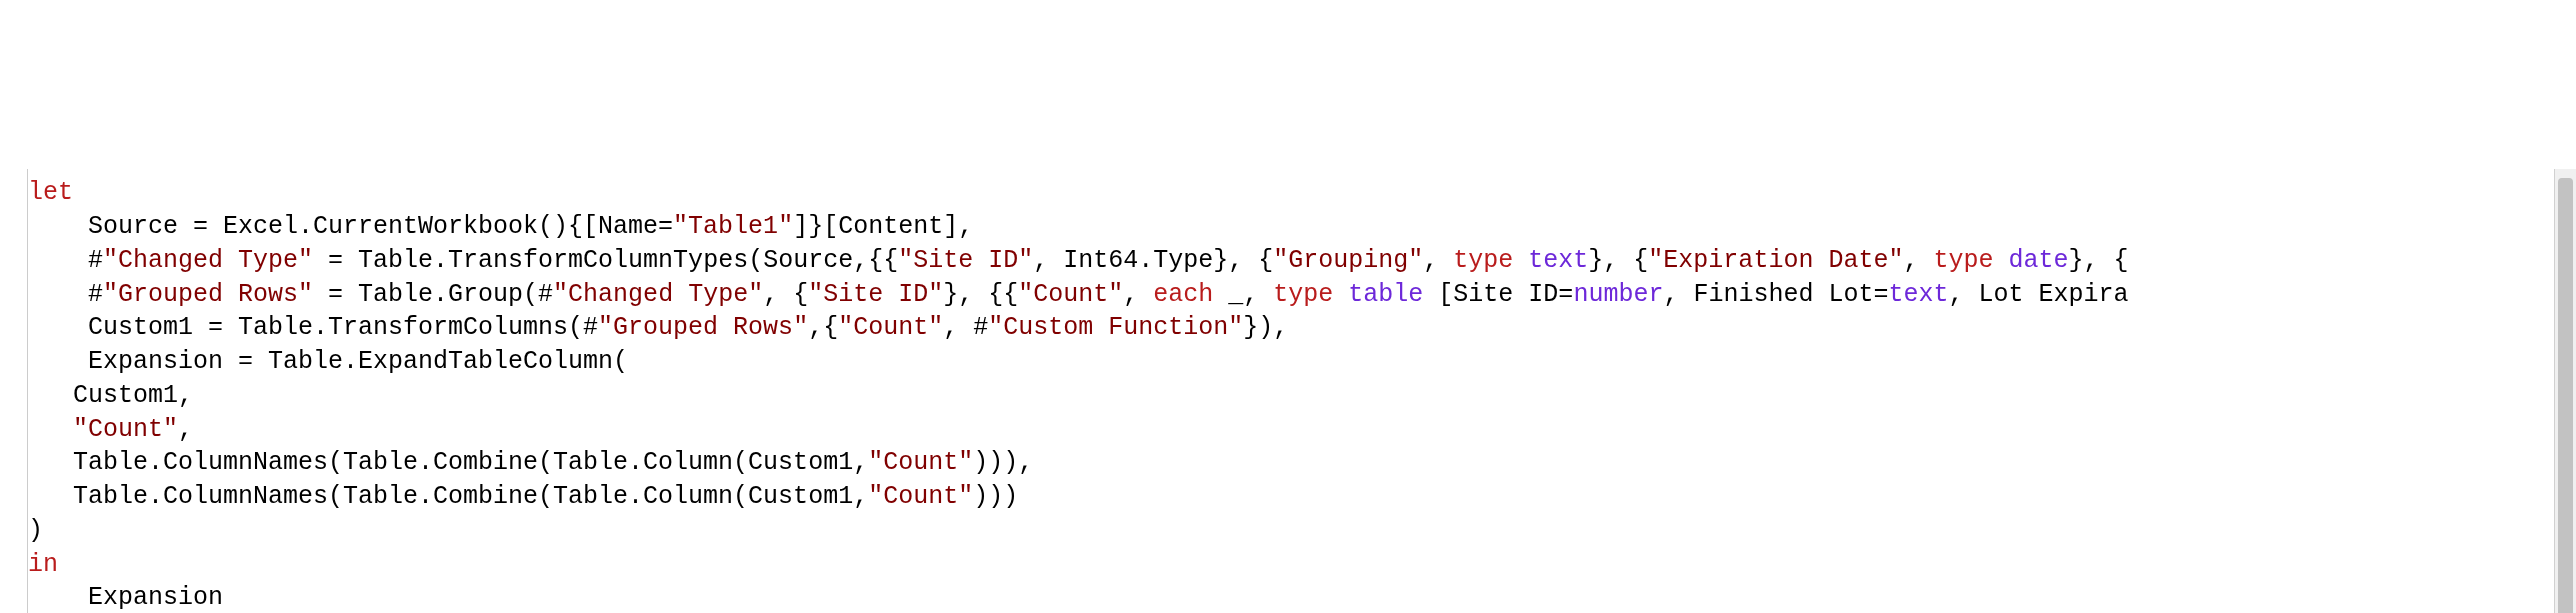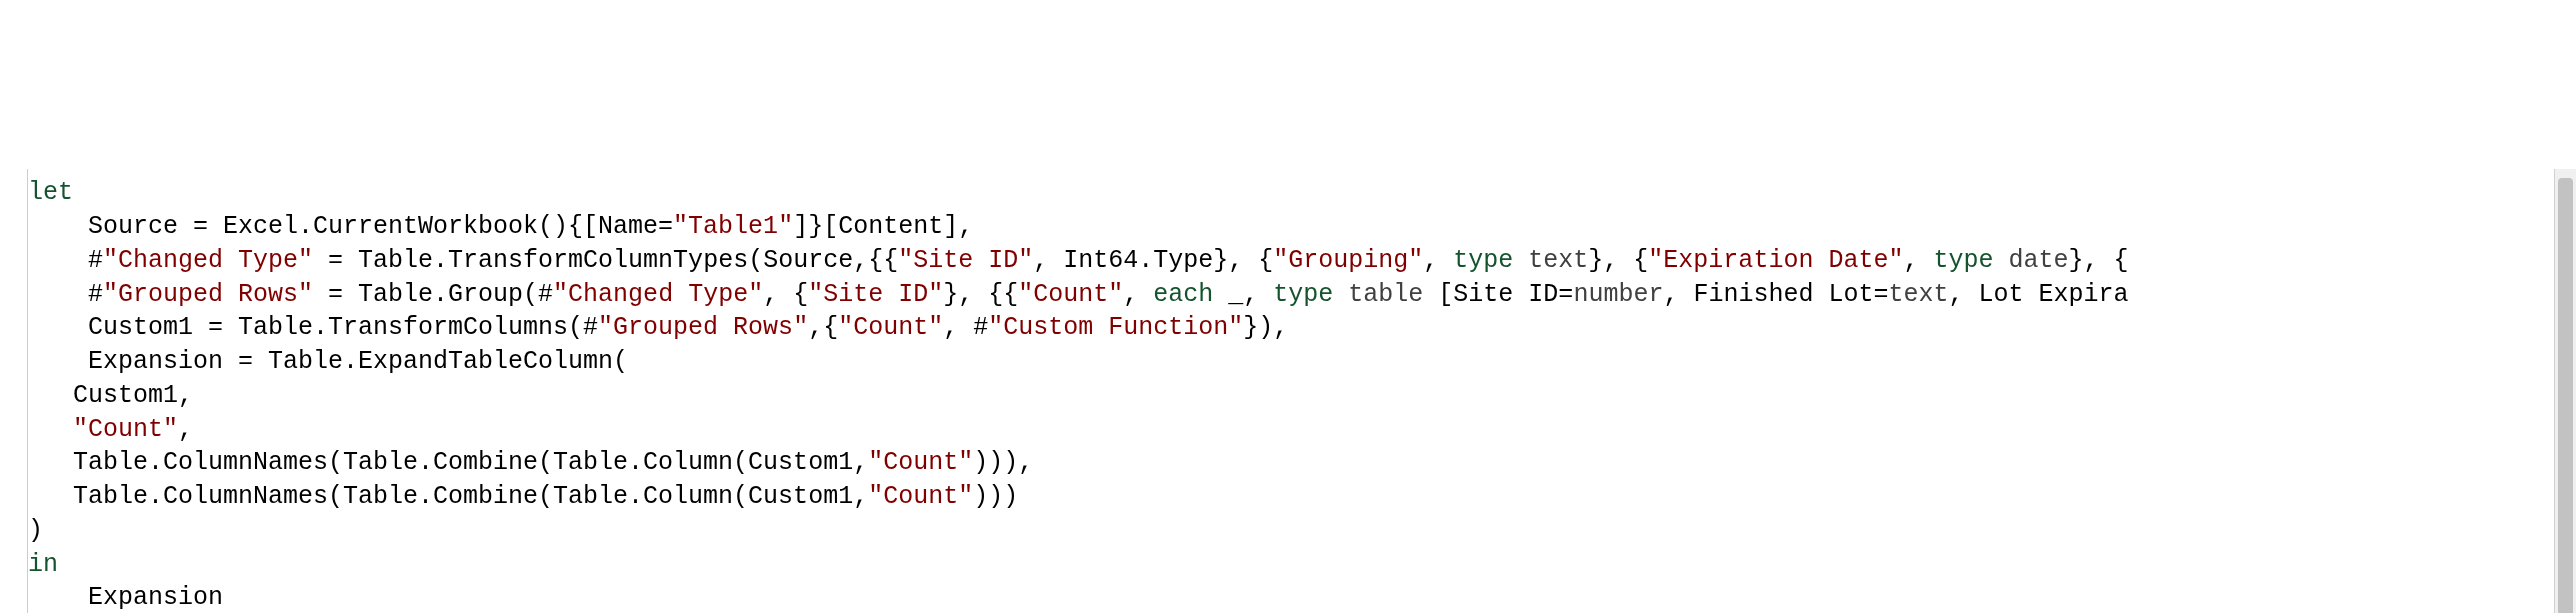--- a/index.html
+++ b/index.html
@@ -28,7 +28,7 @@
   .code {
     padding: 7.7px 0 7.7px 0;
   }
-  .tok-kw  { color: #14532d; }
+  .tok-kw  { color: #b91c1c; }
   .tok-str { color: #800000; }
   .tok-typ { color: #404040; }
   .scrollbar-track {

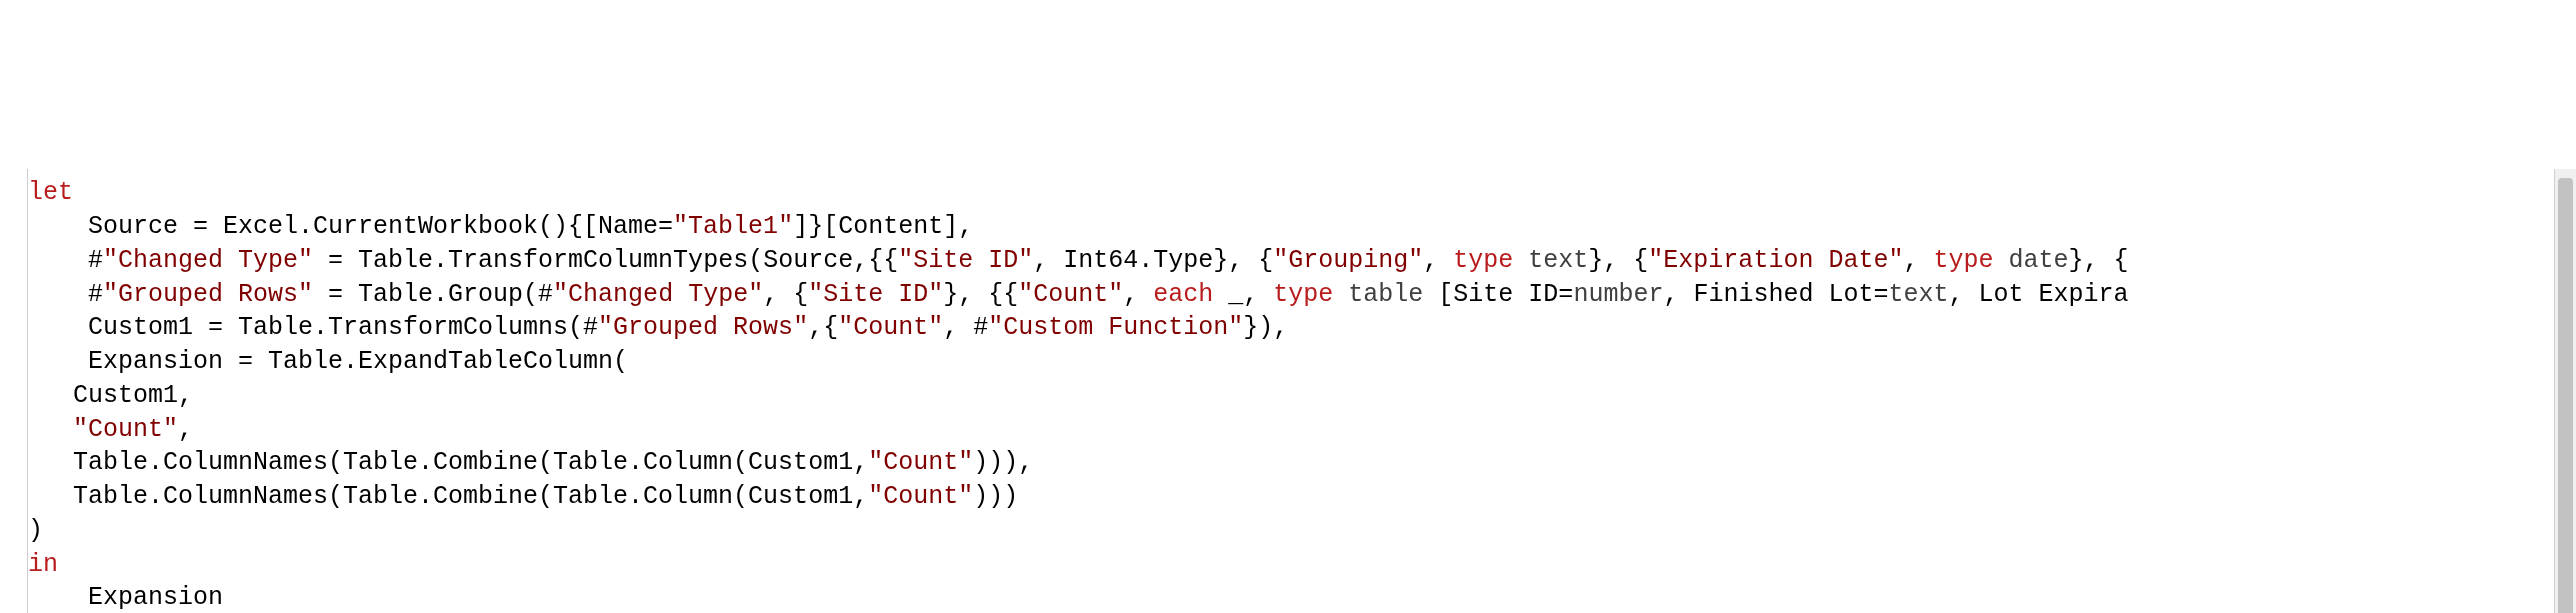--- a/index.html
+++ b/index.html
@@ -30,7 +30,7 @@
   }
   .tok-kw  { color: #b91c1c; }
   .tok-str { color: #800000; }
-  .tok-typ { color: #404040; }
+  .tok-typ { color: #6d28d9; }
   .scrollbar-track {
     position: absolute;
     right: 0;

